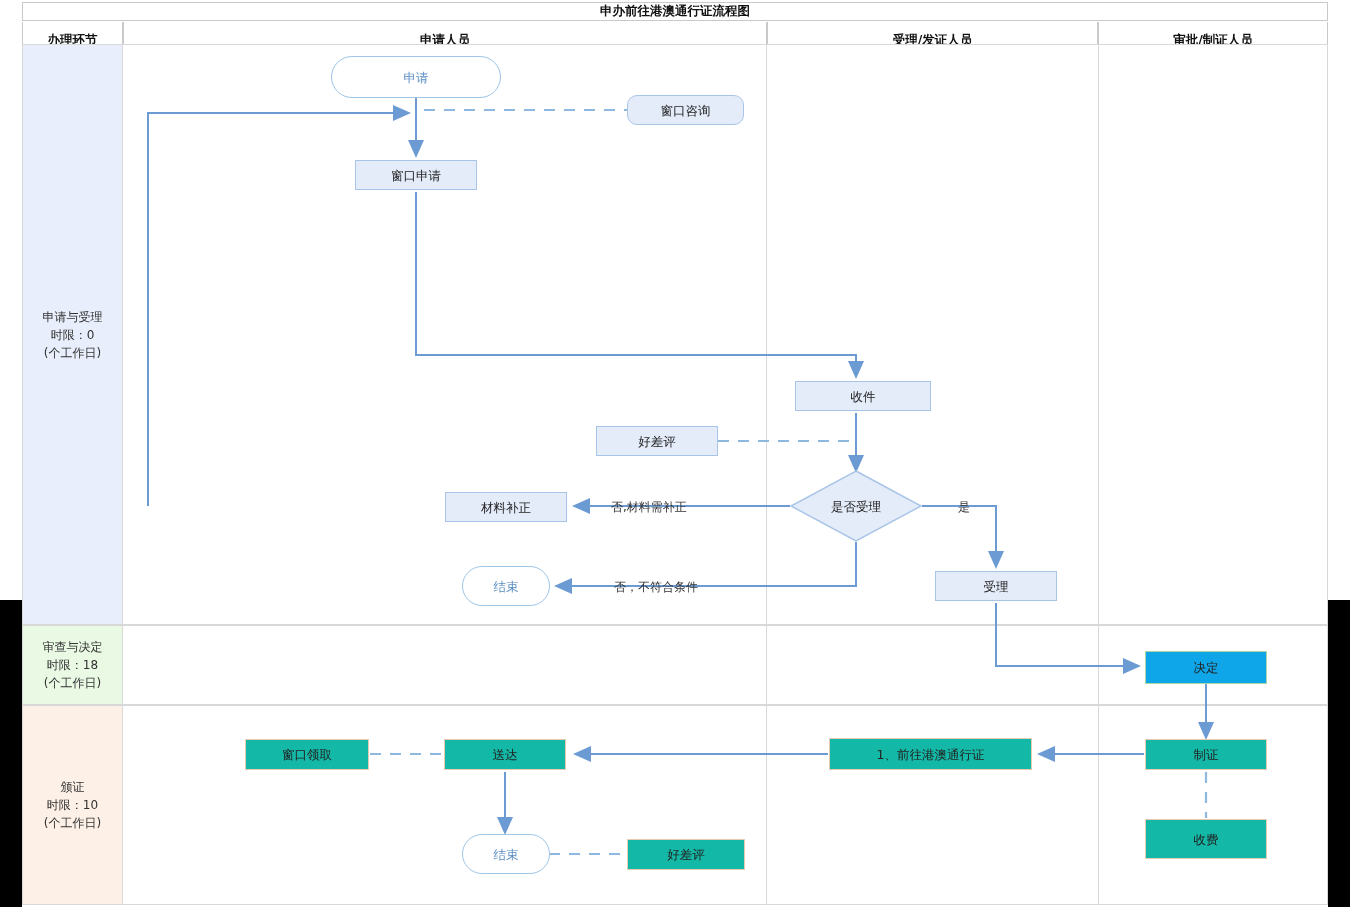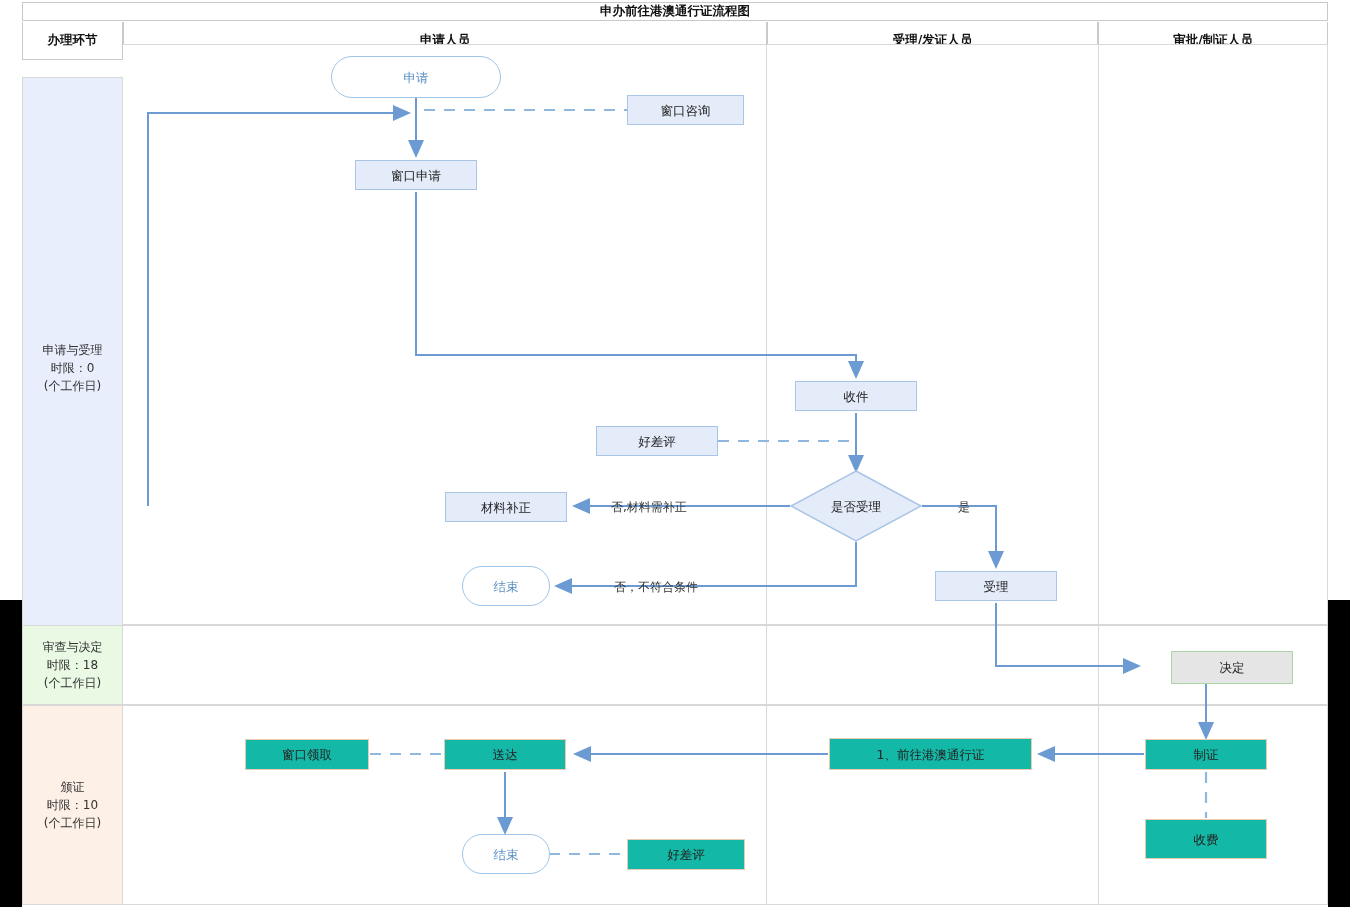--- a/index.html
+++ b/index.html
@@ -173,7 +173,7 @@
 
   <div class="node terminator" style="left:331px;top:56px;width:170px;height:42px;">申请</div>
 
-  <div class="node rect-blue" style="left:627px;top:95px;width:117px;height:30px;">窗口咨询</div>
+  <div class="node rect-blue" style="left:627px;top:95px;width:117px;height:30px;border-radius:10px;">窗口咨询</div>
 
   <div class="node rect-blue" style="left:355px;top:160px;width:122px;height:30px;">窗口申请</div>
 

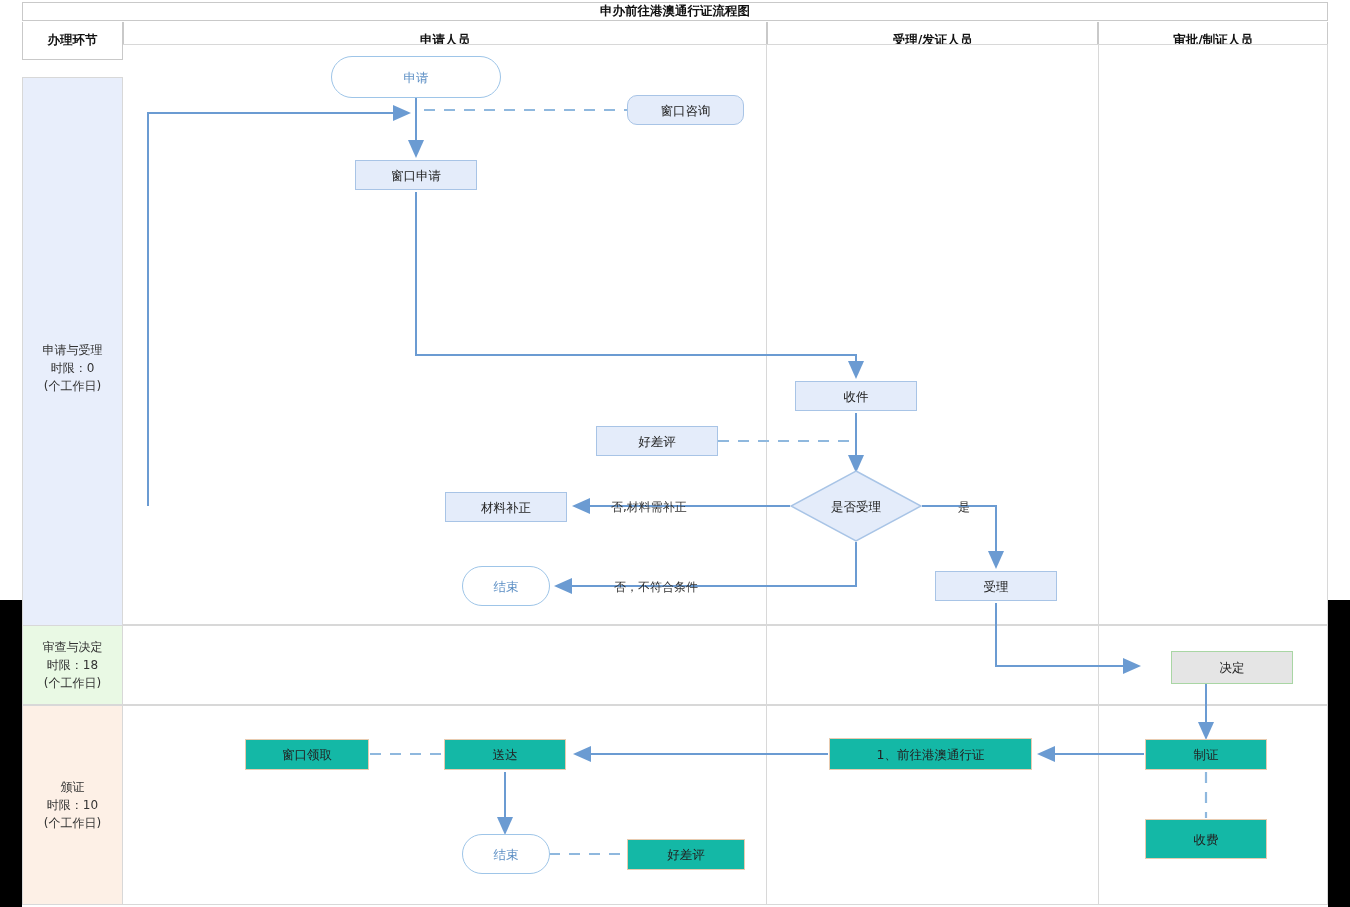--- a/index.html
+++ b/index.html
@@ -42,7 +42,7 @@
     display:flex;flex-direction:column;align-items:center;justify-content:center;
     font-size:12px;color:#333;line-height:18px;text-align:center;
   }
-  .lane-label.blue{background:#e8eefb;margin-top:33px;}
+  .lane-label.blue{background:#e8eefb;}
   .lane-label.green{background:#e9f9e4;}
   .lane-label.orange{background:#fdf0e6;}
 

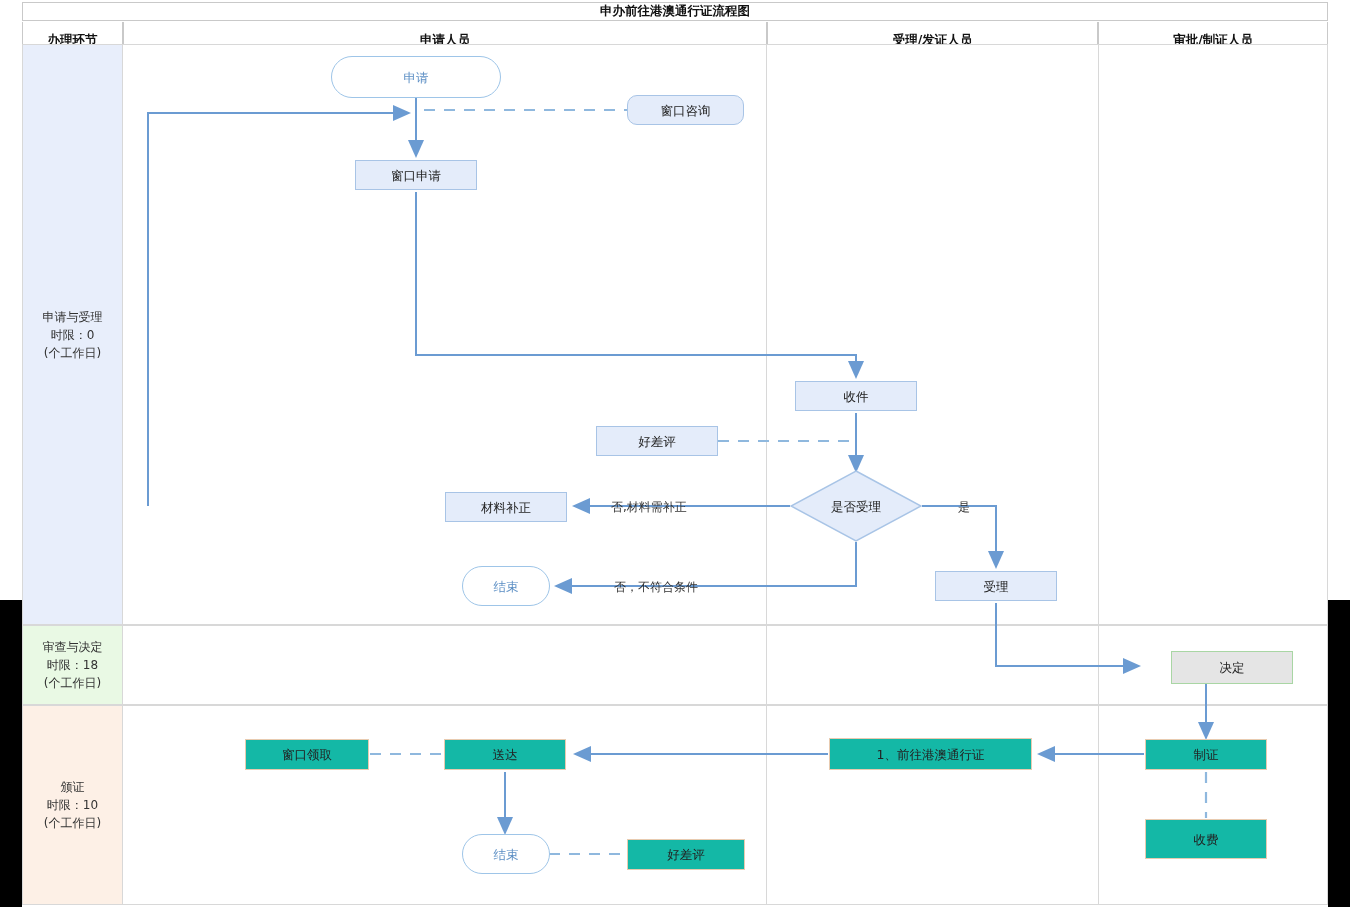--- a/index.html
+++ b/index.html
@@ -177,7 +177,7 @@
 
   <div class="node rect-blue" style="left:355px;top:160px;width:122px;height:30px;">窗口申请</div>
 
-  <div class="node rect-blue" style="left:795px;top:381px;width:122px;height:30px;">收件</div>
+  <div class="node rect-blue" style="left:795px;top:381px;width:136px;height:30px;">收件</div>
 
   <div class="node rect-blue" style="left:596px;top:426px;width:122px;height:30px;">好差评</div>
 

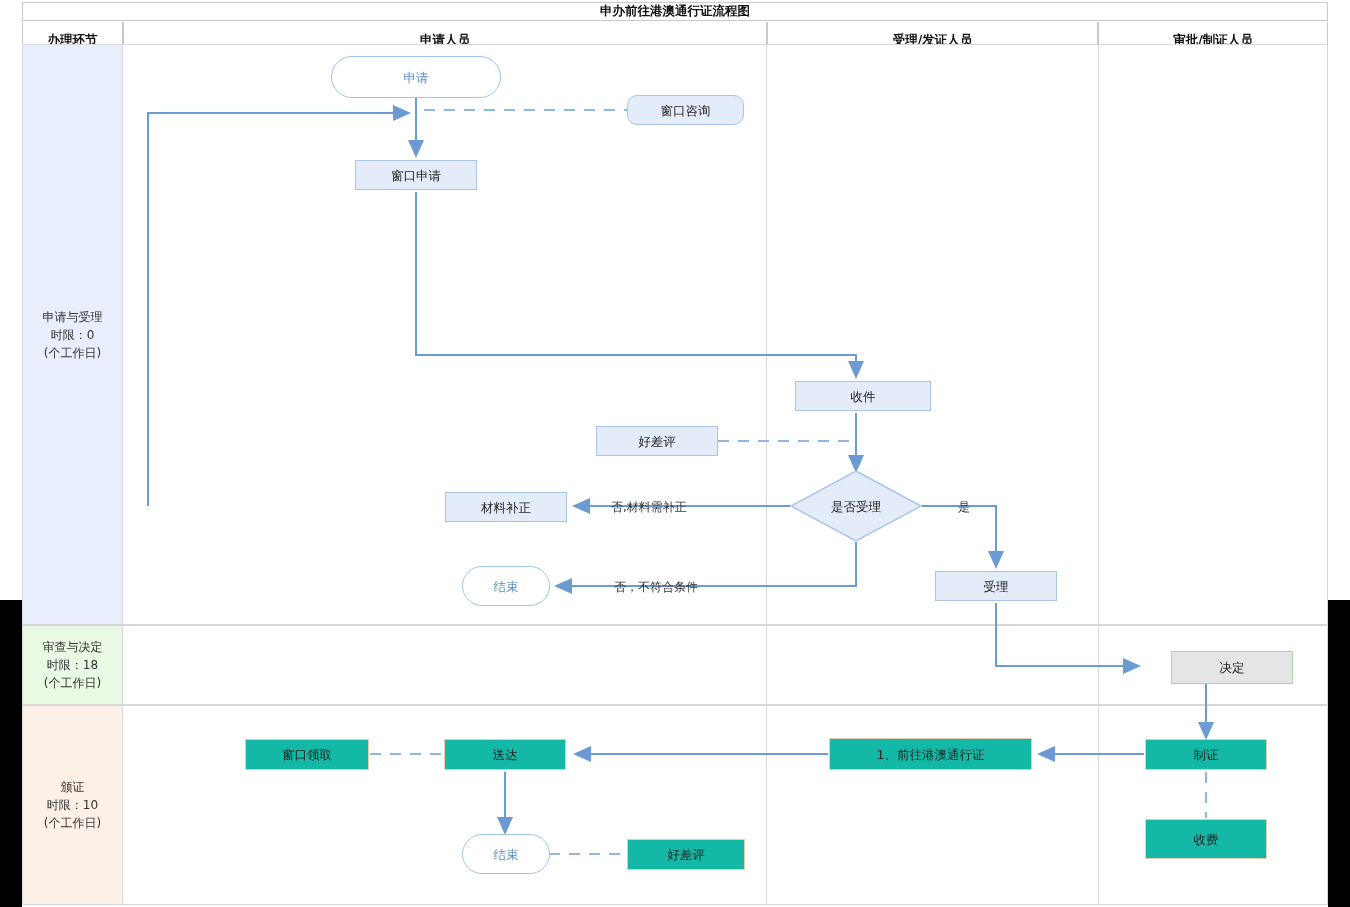--- a/index.html
+++ b/index.html
@@ -70,7 +70,7 @@
     z-index:5;
   }
   .node.rect-blue{background:#e4ecfa;border:1px solid #a8c4e6;}
-  .node.rect-green{background:#e5e5e5;border:1px solid #a9d6a4;margin-left:26px;}
+  .node.rect-green{background:#0ea5e9;border:1px solid #a9d6a4;}
   .node.rect-orange{background:#14b8a6;border:1px solid #e8cbb0;}
   .node.terminator{
     background:#ffffff;border:1.5px solid #9ec5e8;border-radius:22px;

